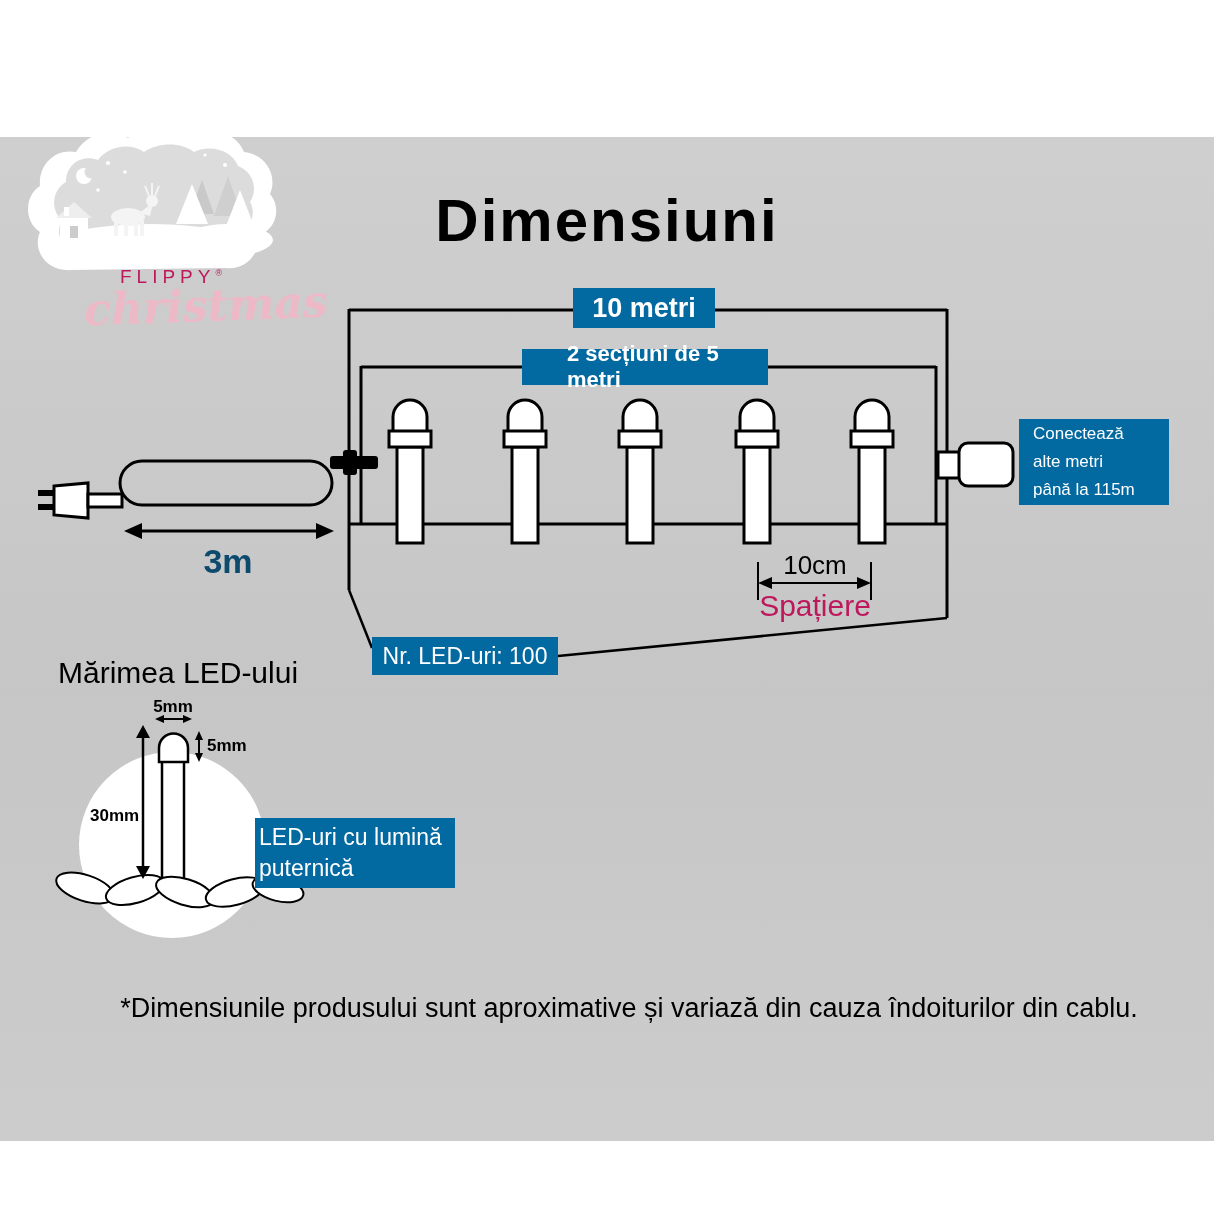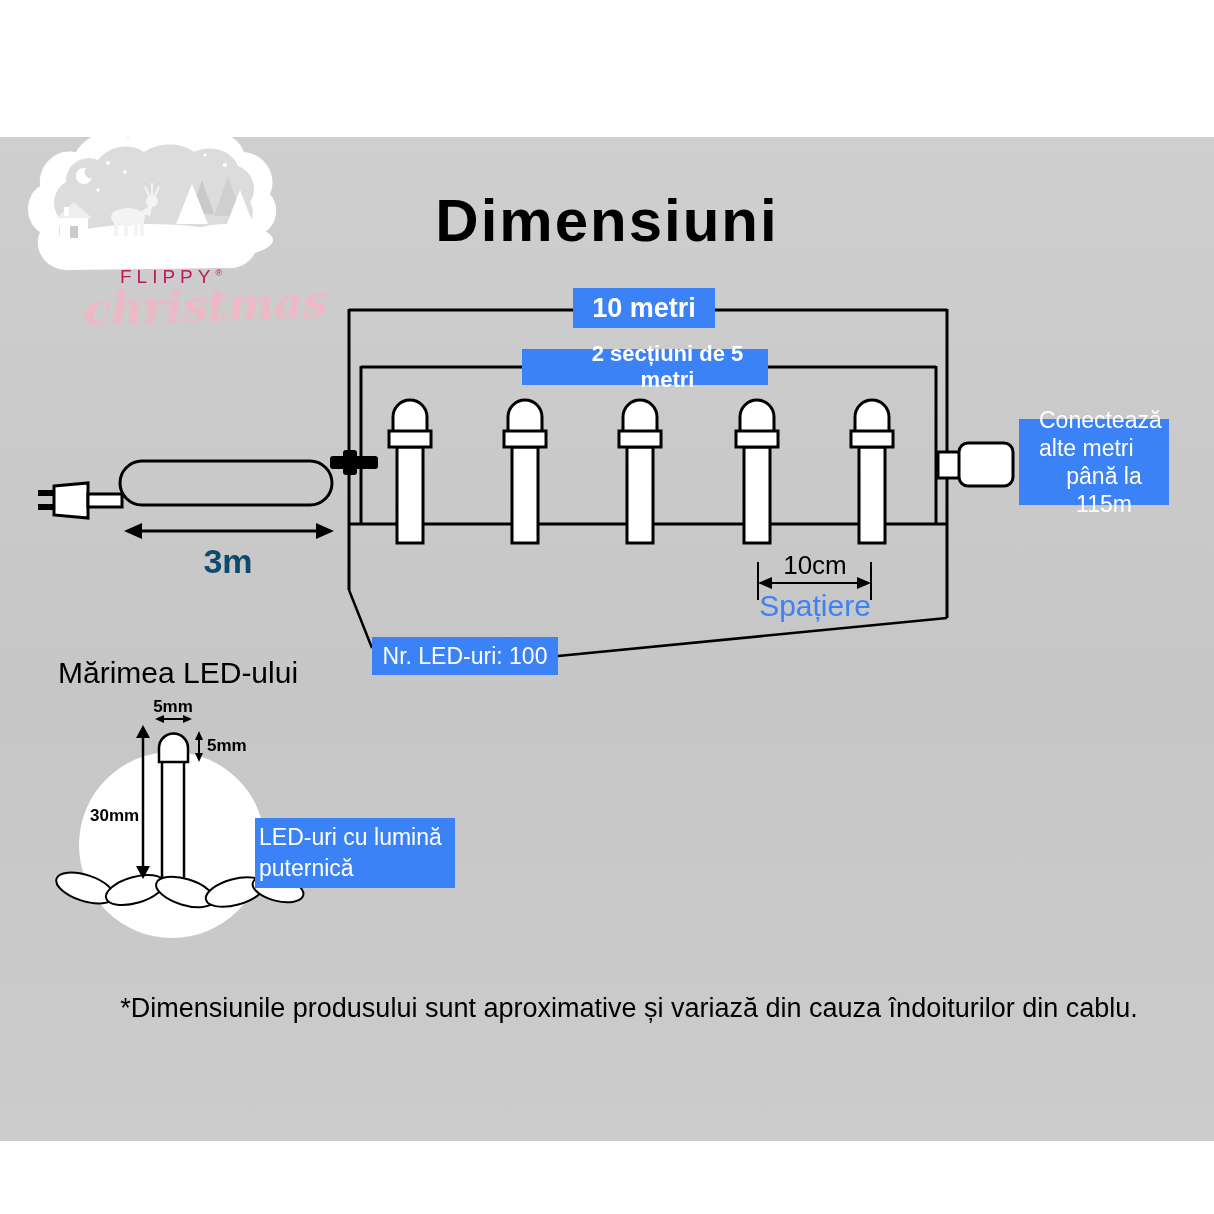--- a/index.html
+++ b/index.html
@@ -29,10 +29,9 @@
   }
 
   .black-box {
-    background: #3b82f6; color: #fff;
+    background: #0369a1; color: #fff;
     display: flex; align-items: center; justify-content: center;
     box-sizing: border-box;
-    text-align: center;
   }
   .black-box.left-align { flex-direction: column; align-items: flex-start; justify-content: center; }
 

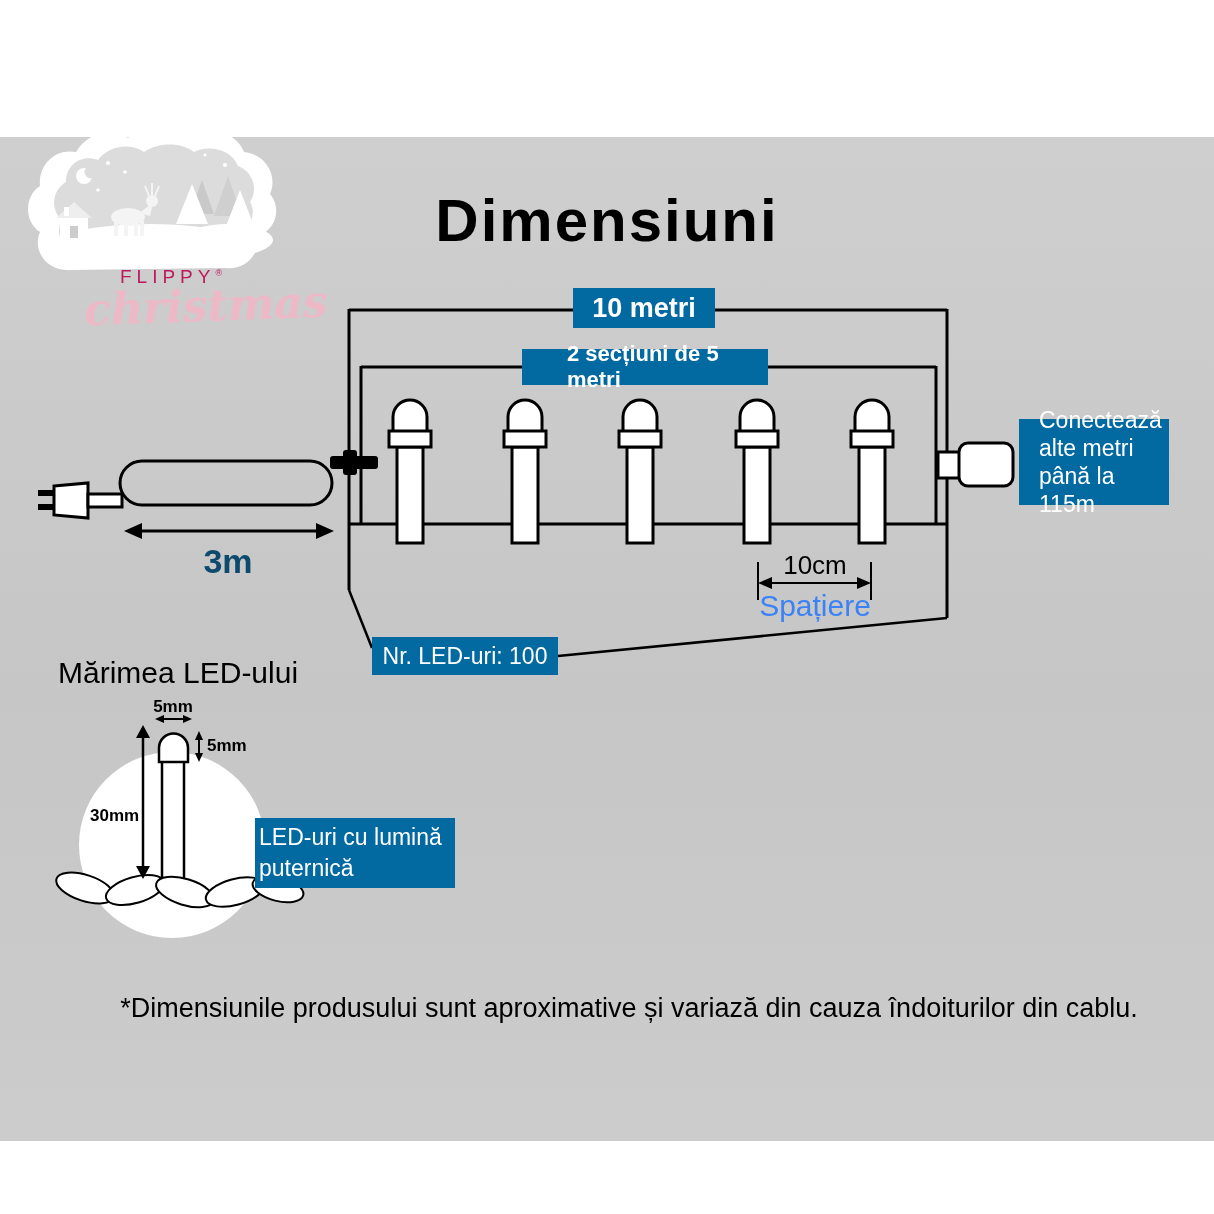--- a/index.html
+++ b/index.html
@@ -37,7 +37,7 @@
 
   #lbl-10m       { left: 573px; top: 288px; width: 142px; height: 40px; font-size: 27px; font-weight: bold; }
   #lbl-sections  { left: 522px; top: 349px; width: 246px; height: 36px; font-size: 22px; font-weight: bold; padding-left: 45px; }
-  #lbl-connect   { left: 1019px; top: 419px; width: 150px; height: 86px; font-size: 23px; line-height: 28px; padding-left: 20px; }
+  #lbl-connect   { left: 1019px; top: 419px; width: 150px; height: 86px; font-size: 17px; line-height: 28px; padding-left: 14px; }
   #lbl-ledcount  { left: 372px; top: 637px; width: 186px; height: 38px; font-size: 23px; }
   #lbl-lednote   { left: 255px; top: 818px; width: 200px; height: 70px; font-size: 23px; line-height: 31px; padding-left: 4px; }
 

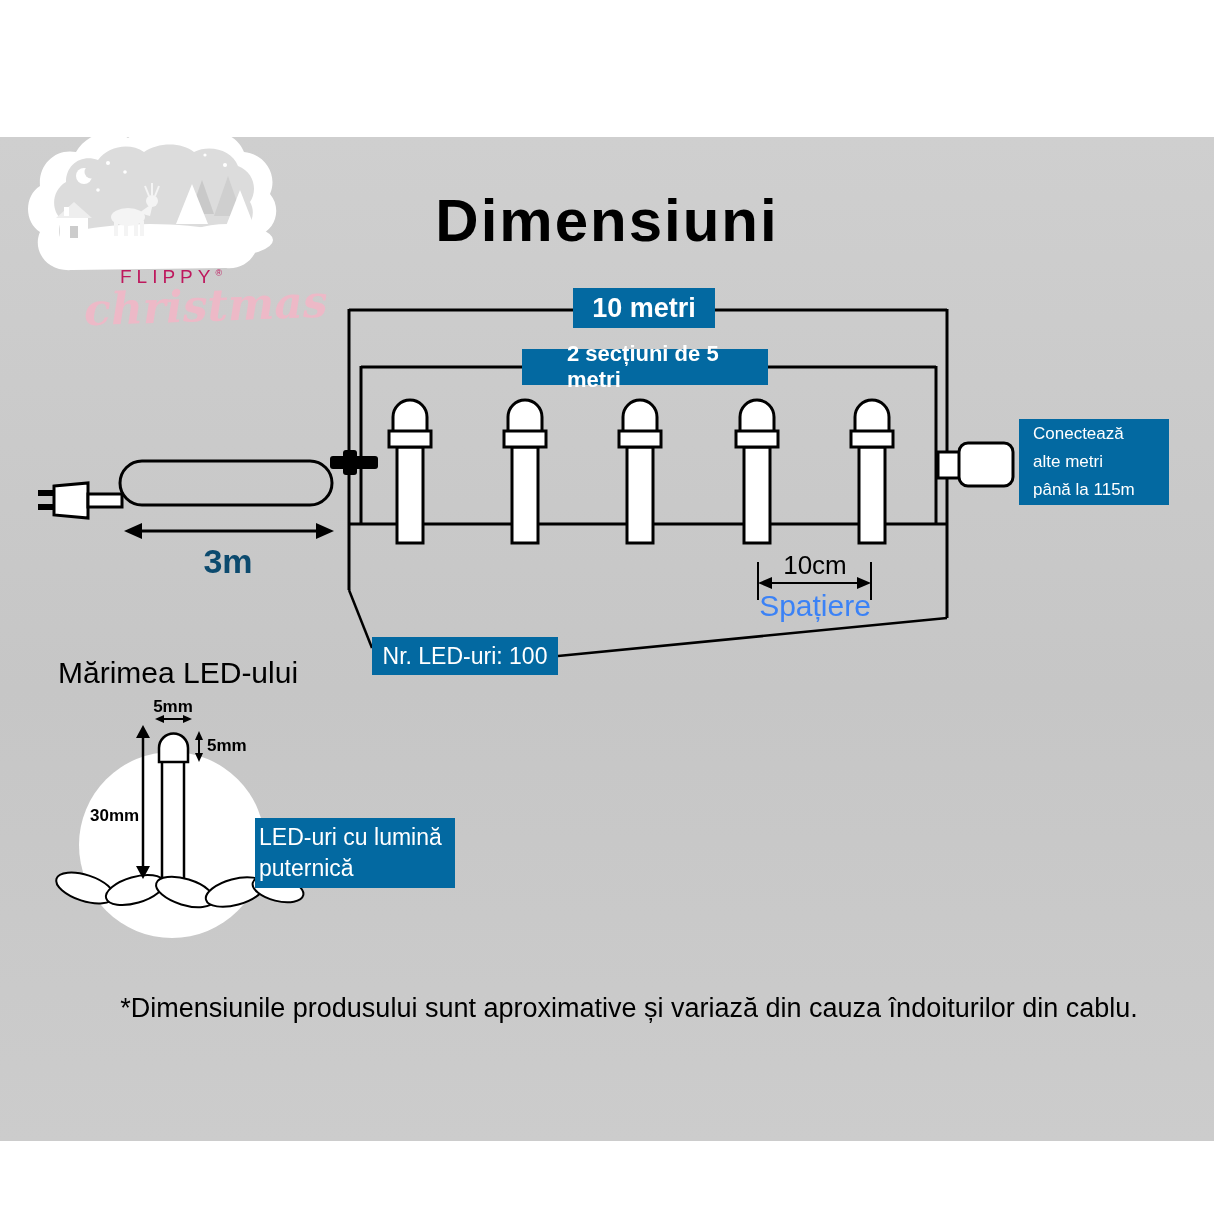--- a/index.html
+++ b/index.html
@@ -43,7 +43,7 @@
 
   #lbl-3m        { left: 153px; top: 542px; width: 150px; text-align: center; font-size: 34px; font-weight: bold; color: #0c4a6e; }
   #lbl-10cm      { left: 755px; top: 550px; width: 120px; text-align: center; font-size: 26px; color: #000; }
-  #lbl-spatiere  { left: 735px; top: 589px; width: 160px; text-align: center; font-size: 30px; color: #3b82f6; }
+  #lbl-spatiere  { left: 735px; top: 589px; width: 160px; text-align: center; font-size: 30px; color: #be185d; }
   #lbl-marimea   { left: 58px;  top: 656px; font-size: 30px; color: #000; }
 
   .dim-label { font-size: 17px; font-weight: bold; color: #000; }

